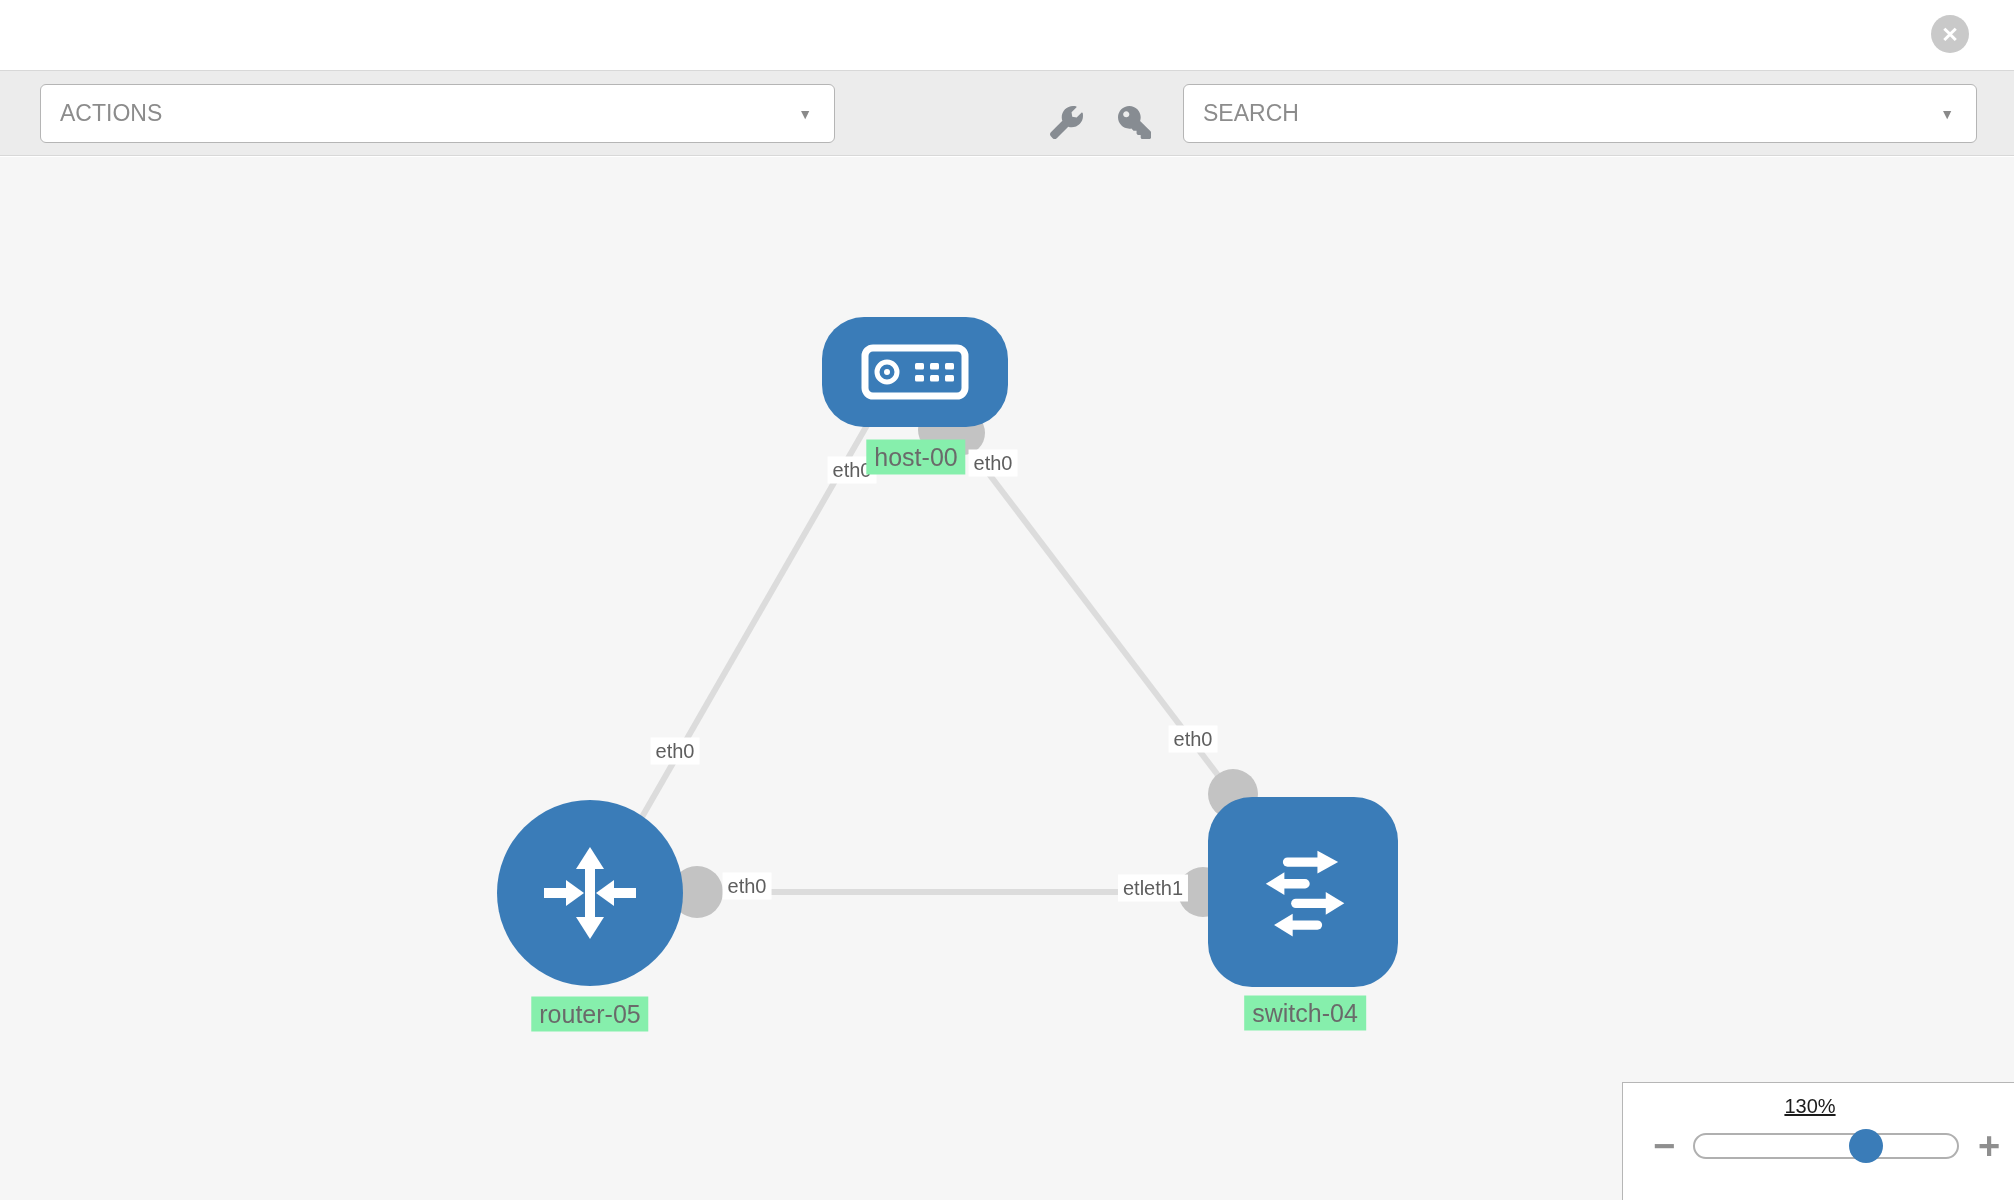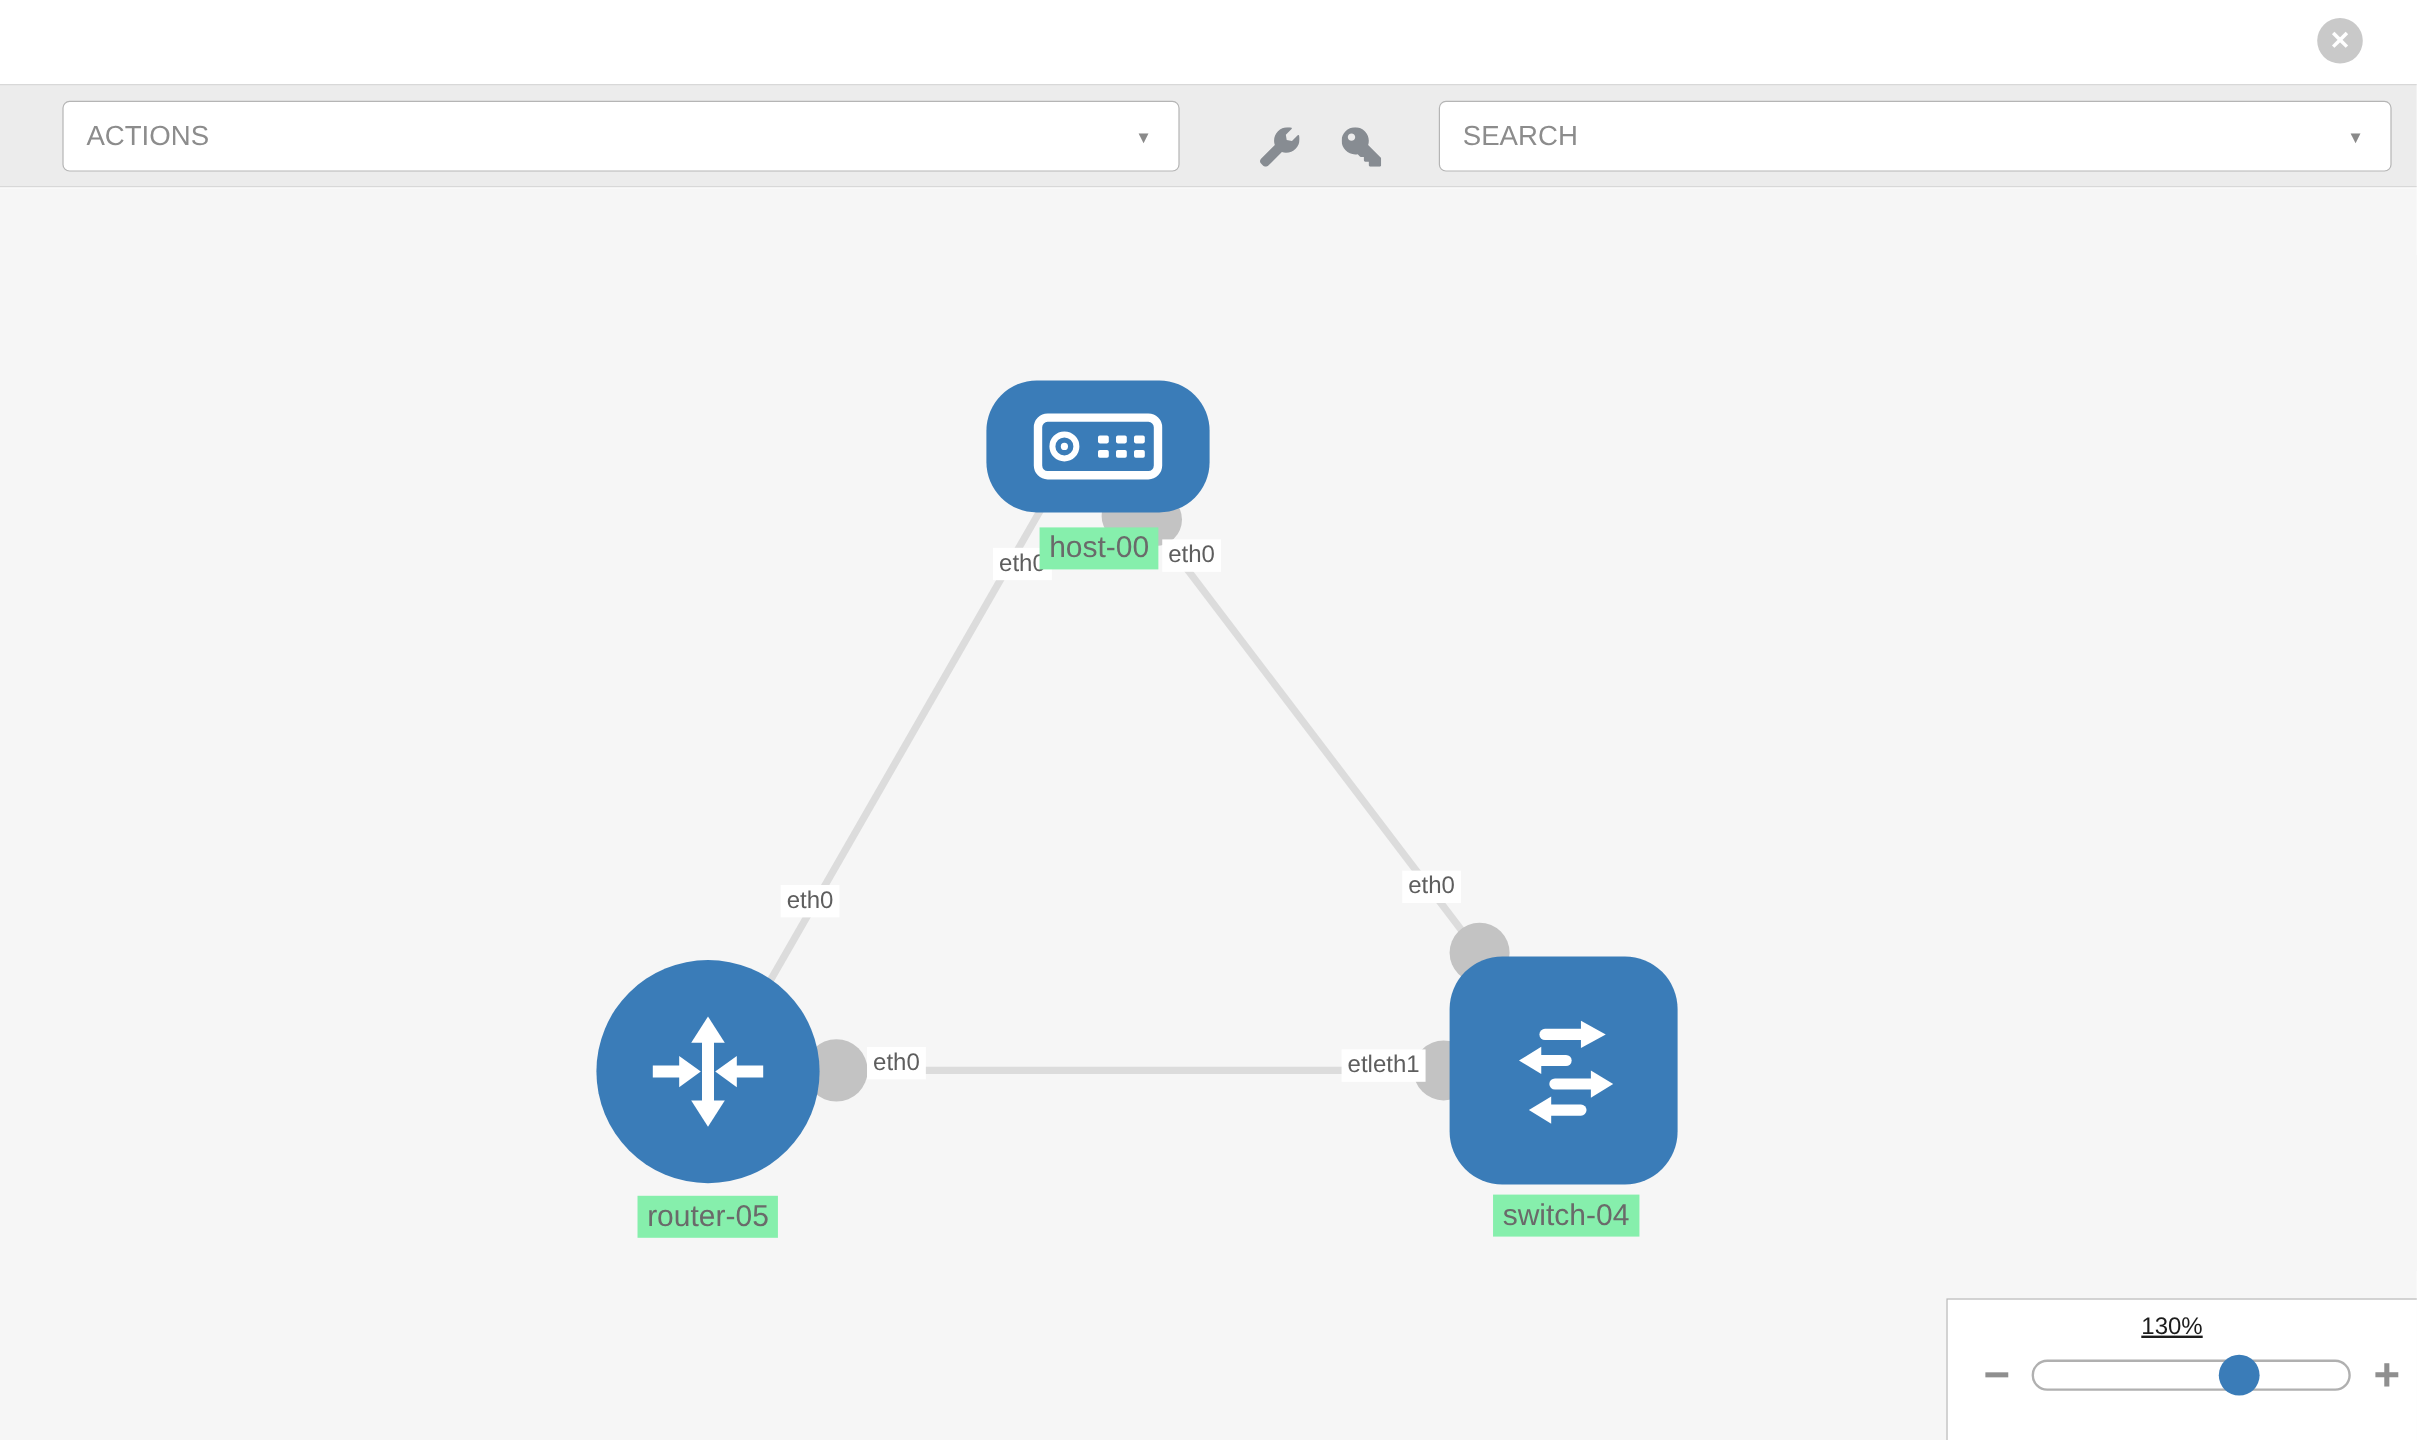--- a/index.html
+++ b/index.html
@@ -45,7 +45,7 @@
     position:absolute; right:22px; top:50%; transform:translateY(-50%);
     font-size:14px; color:#8a8a8a;
   }
-  .actions-box { left:52px;  width:931px; }
+  .actions-box { left:40px;  width:795px; }
   .search-box  { left:1183px; width:794px;margin-left:16px; }
   .tool-icon-btn {
     position:absolute; top:29px; width:44px; height:44px;

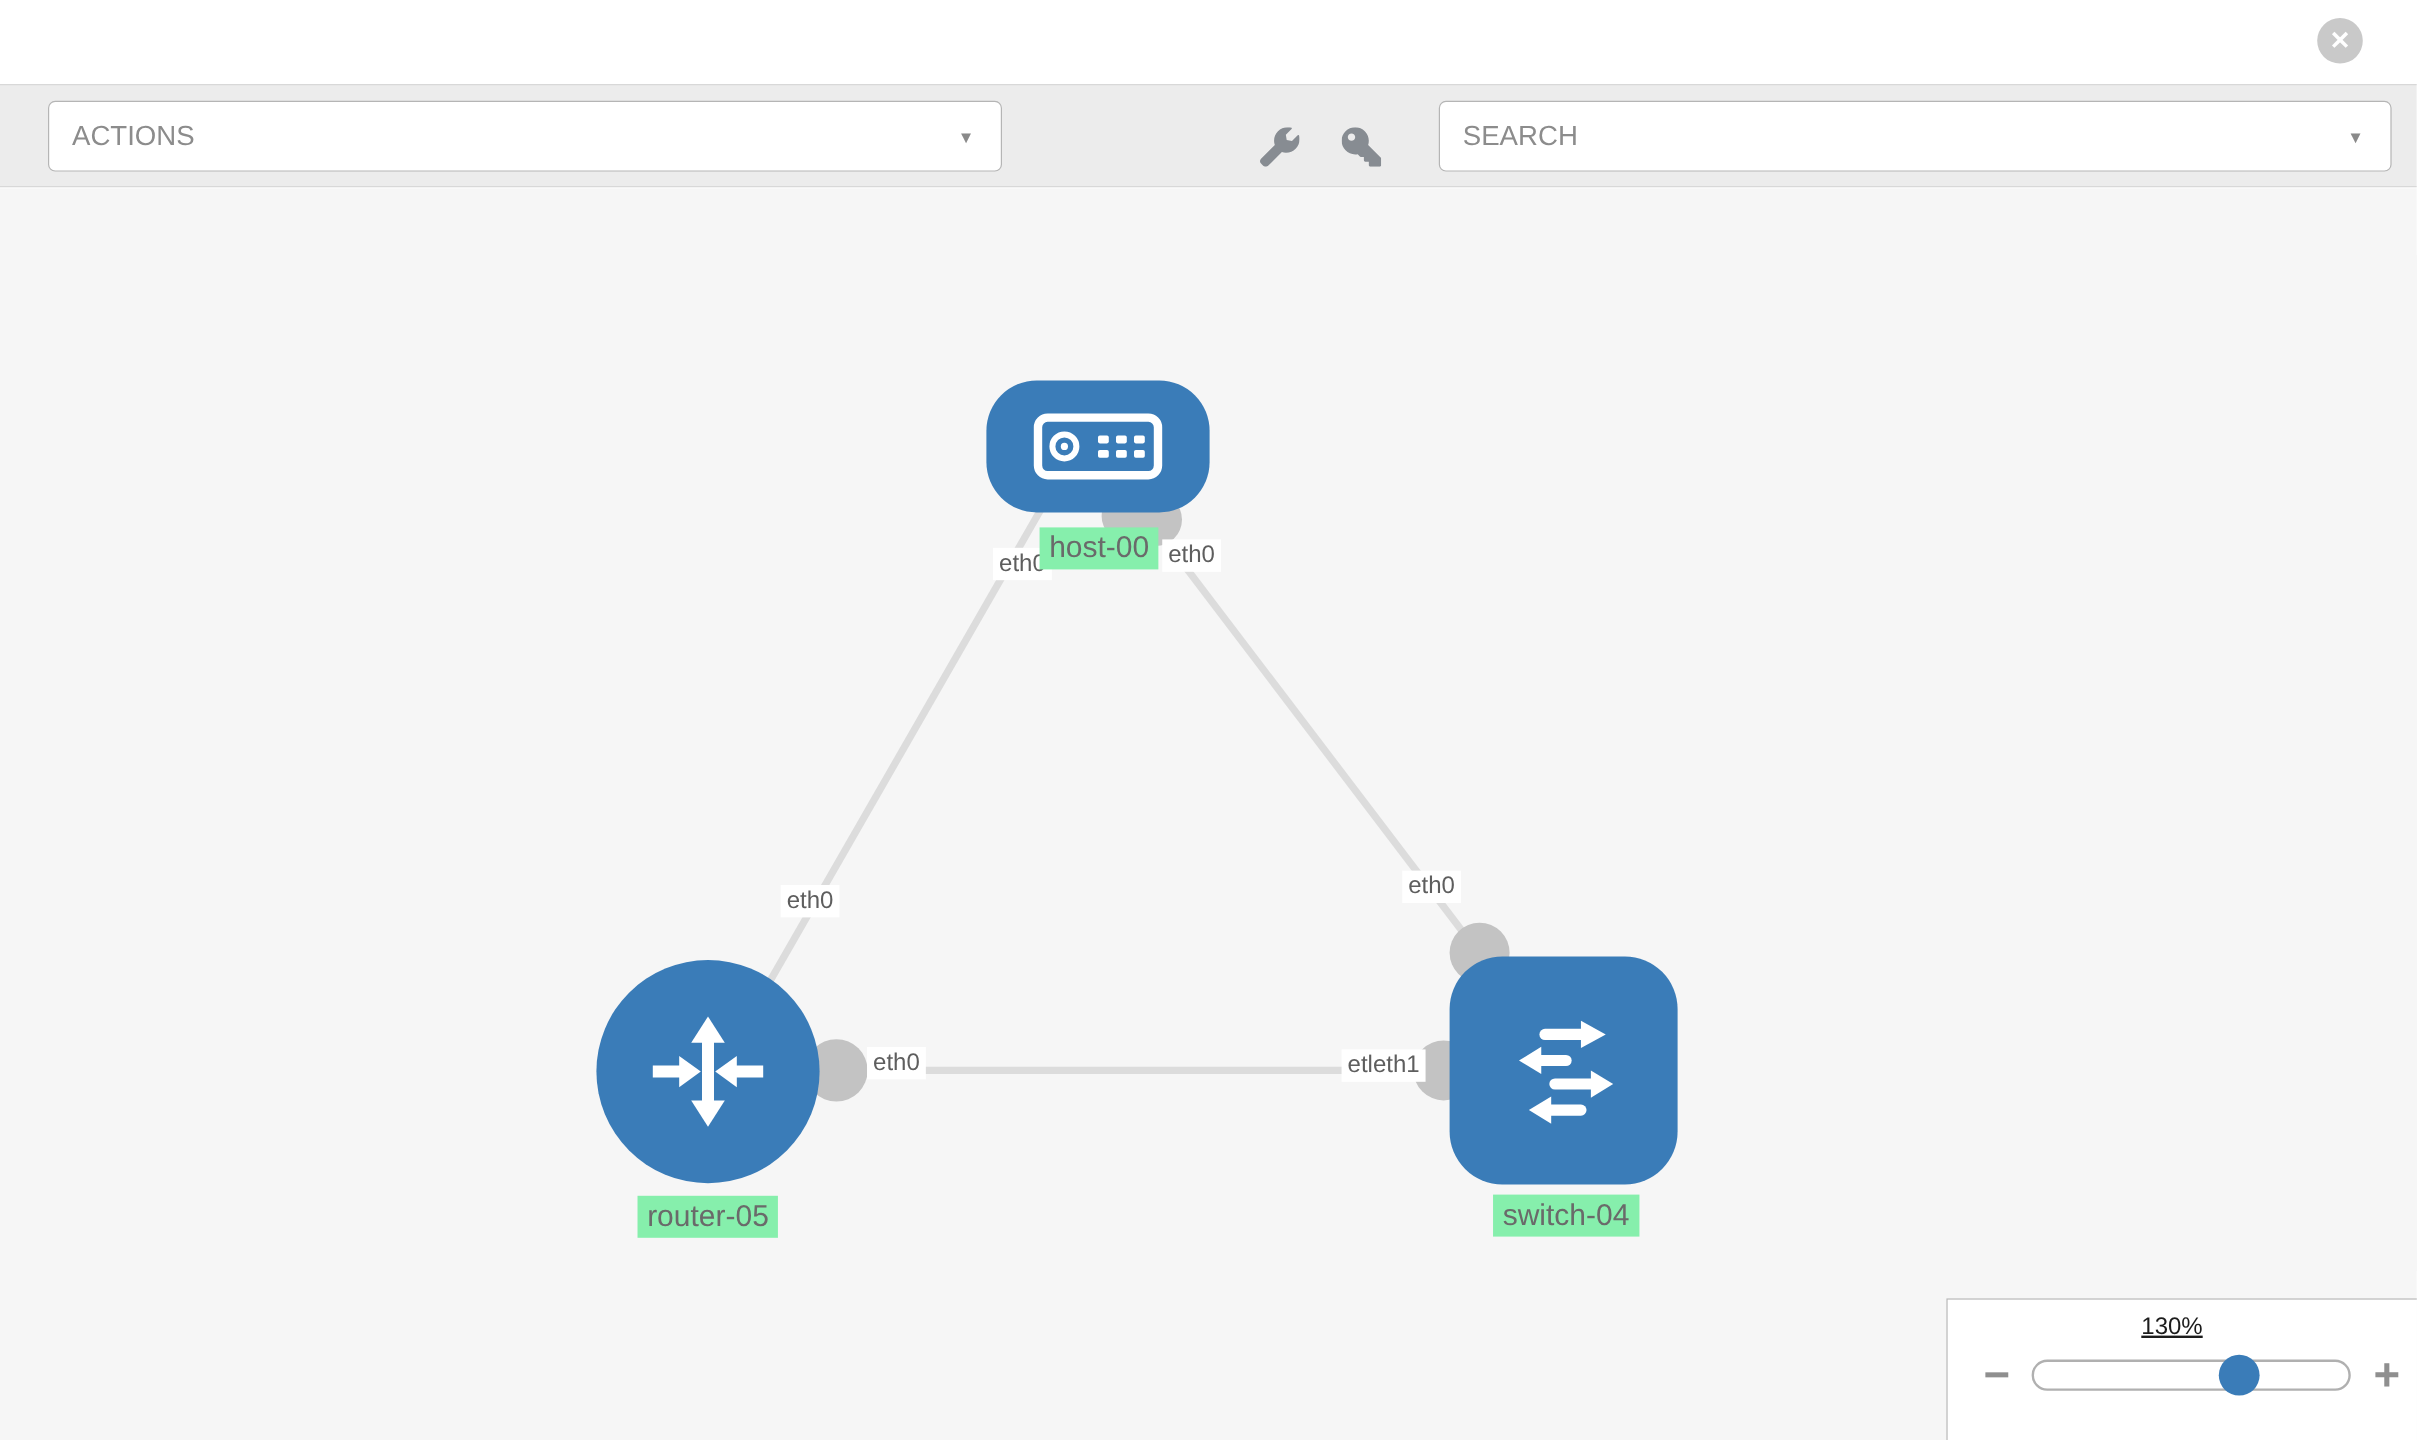--- a/index.html
+++ b/index.html
@@ -46,7 +46,7 @@
     font-size:14px; color:#8a8a8a;
   }
   .actions-box { left:40px;  width:795px; }
-  .search-box  { left:1183px; width:794px;margin-left:16px; }
+  .search-box  { left:1183px; width:794px; }
   .tool-icon-btn {
     position:absolute; top:29px; width:44px; height:44px;
     background:transparent; border:none; cursor:pointer;

